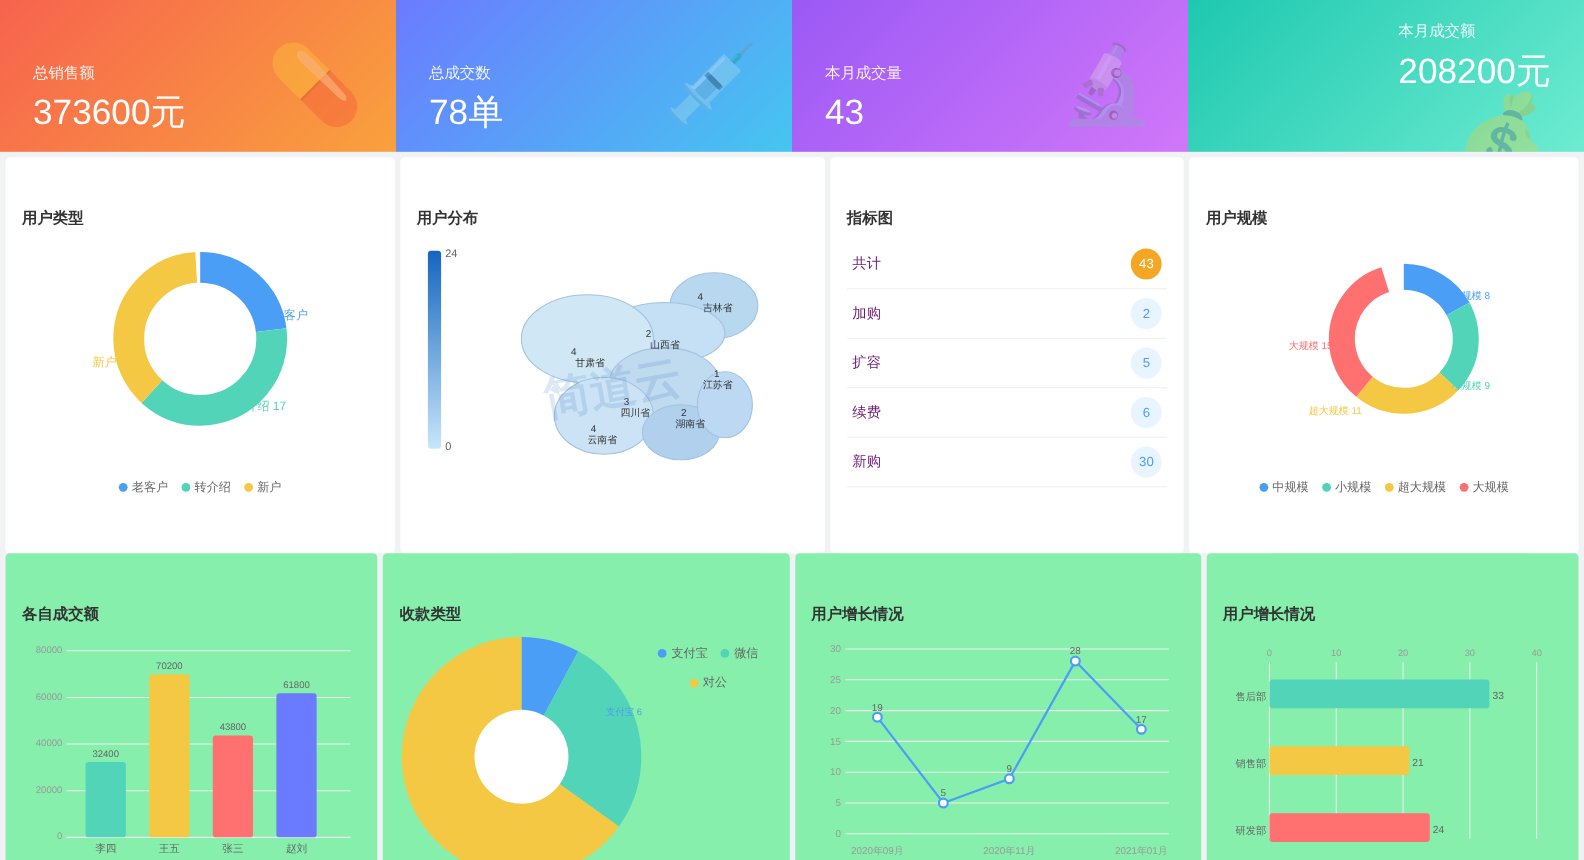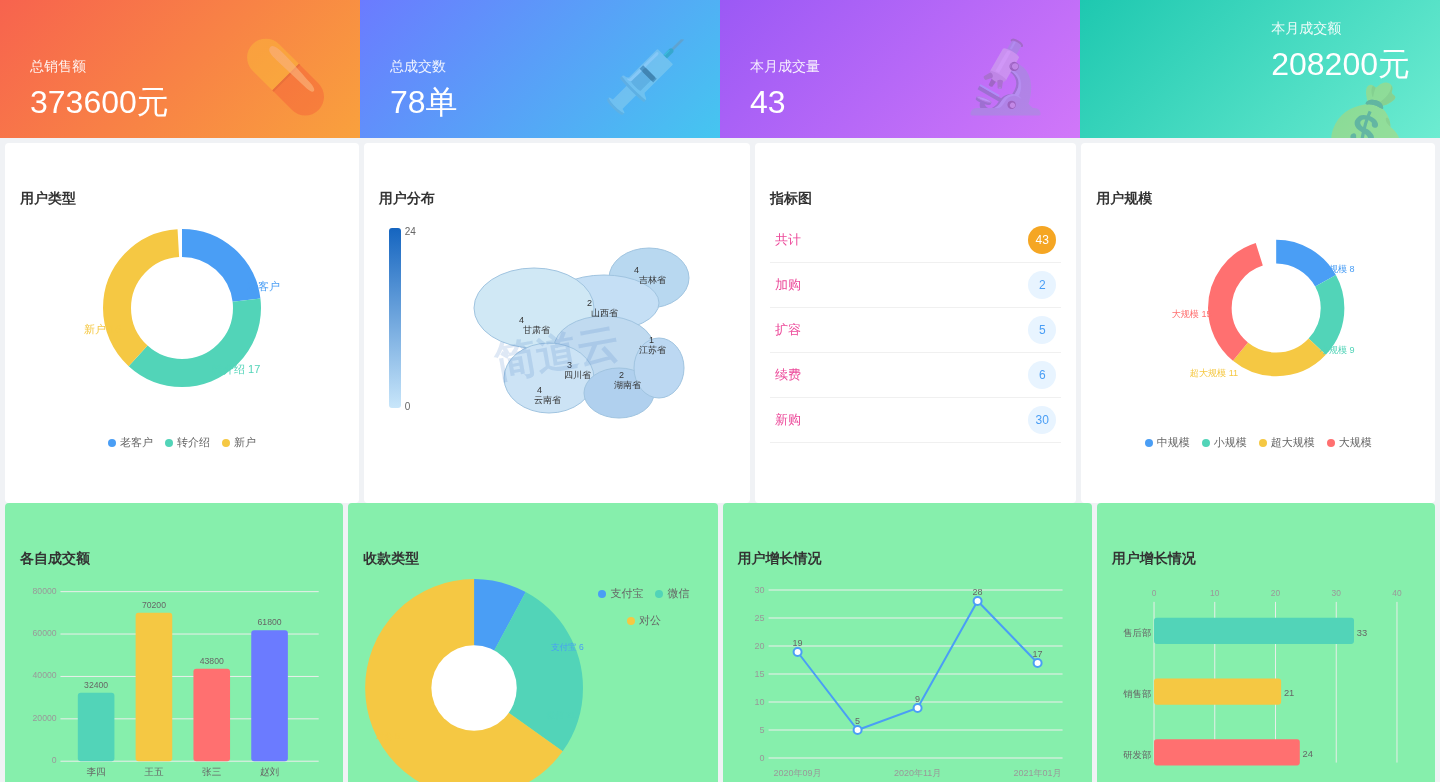--- a/index.html
+++ b/index.html
@@ -33,7 +33,7 @@
     
     .indicator-table { width: 100%; }
     .indicator-row { display: flex; justify-content: space-between; align-items: center; padding: 8px 5px; border-bottom: 1px solid #f0f0f0; }
-    .indicator-label { color: #ec4899; font-size: 13px; }
+    .indicator-label { color: #701a75; font-size: 13px; }
     .indicator-value { background: #e8f4ff; color: #4a9ef5; border-radius: 50%; width: 28px; height: 28px; display: flex; align-items: center; justify-content: center; font-size: 12px; }
     .indicator-value.highlight { background: #f5a623; color: white; }
 

